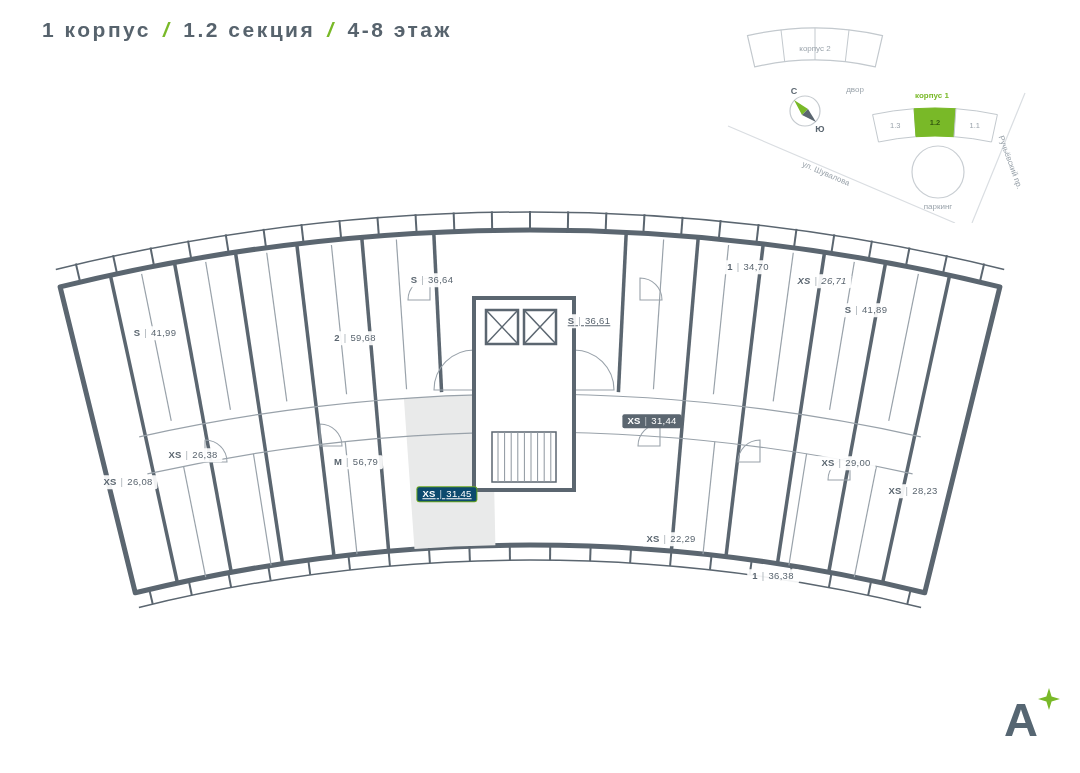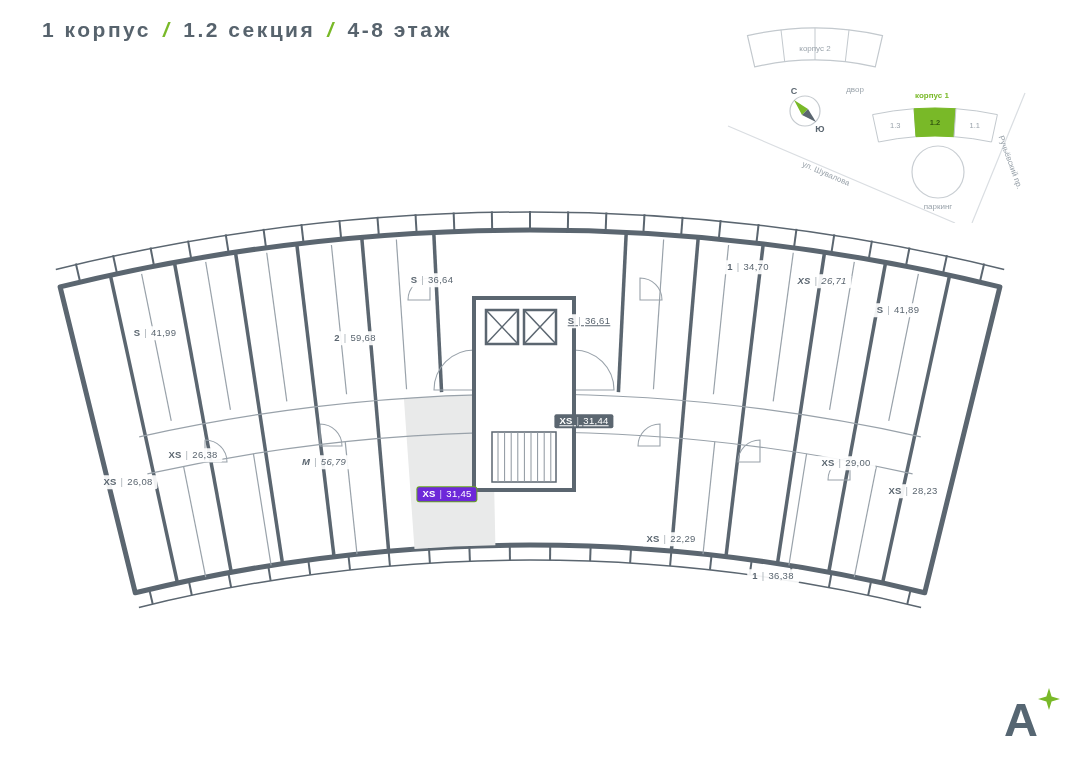--- a/index.html
+++ b/index.html
@@ -199,7 +199,7 @@
       <div class="apt plain" style="left: 671px; top: 539px; text-align: center;"><span class="t">XS</span><span class="s"> | </span><span class="ar">22,29</span></div>
       <div class="apt plain" style="left: 748px; top: 267px;"><span class="t">1</span><span class="s"> | </span><span class="ar">34,70</span></div>
       <div class="apt plain" style="left: 822px; top: 281px; font-style: italic;"><span class="t">XS</span><span class="s"> | </span><span class="ar">26,71</span></div>
-      <div class="apt plain" style="left: 898px; top: 310px;"><span class="t">S</span><span class="s"> | </span><span class="ar">41,89</span></div>
+      <div class="apt plain" style="left: 866px; top: 310px;"><span class="t">S</span><span class="s"> | </span><span class="ar">41,89</span></div>
       <div class="apt plain" style="left: 846px; top: 463px;"><span class="t">XS</span><span class="s"> | </span><span class="ar">29,00</span></div>
       <div class="apt plain" style="left: 913px; top: 491px;"><span class="t">XS</span><span class="s"> | </span><span class="ar">28,23</span></div>
       <div class="apt plain" style="left: 773px; top: 576px;"><span class="t">1</span><span class="s"> | </span><span class="ar">36,38</span></div>

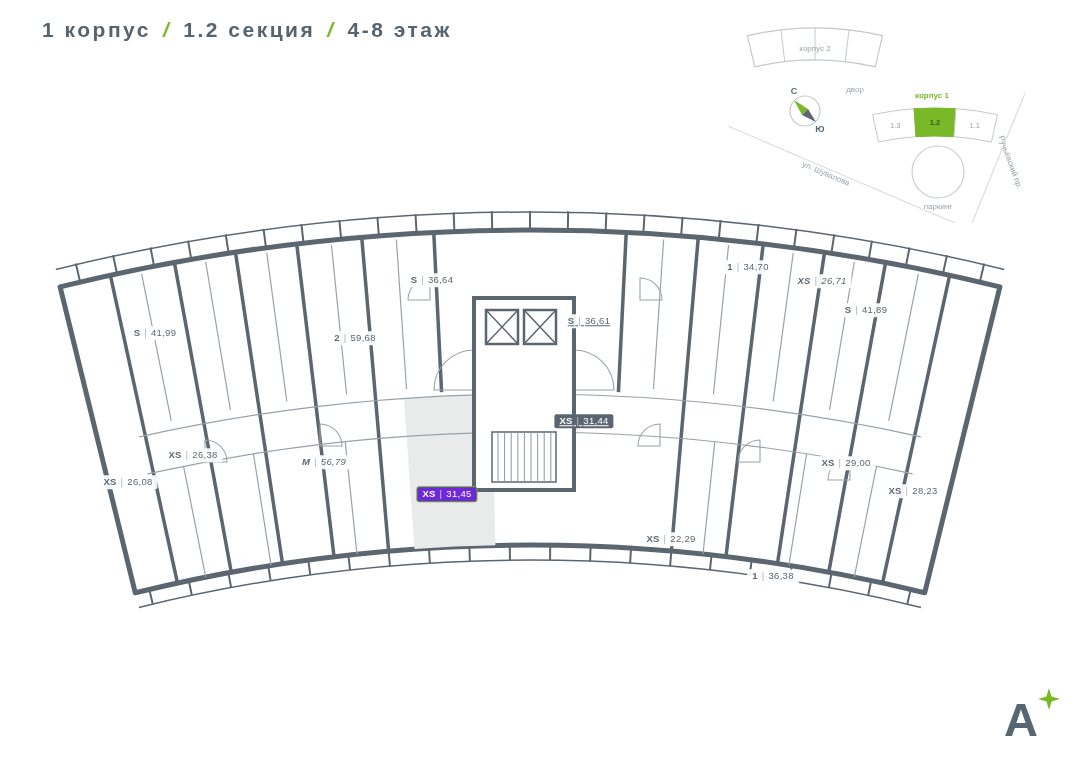--- a/index.html
+++ b/index.html
@@ -195,7 +195,7 @@
       <div class="apt plain" style="left: 432px; top: 280px; text-align: right;"><span class="t">S</span><span class="s"> | </span><span class="ar">36,64</span></div>
       <div class="apt selected" style="left: 447px; top: 494px;"><span class="t">XS</span><span class="s"> | </span><span class="ar">31,45</span></div>
       <div class="apt plain" style="left: 589px; top: 321px; text-decoration: underline;"><span class="t">S</span><span class="s"> | </span><span class="ar">36,61</span></div>
-      <div class="apt dark" style="left: 584px; top: 421px; text-decoration: underline;"><span class="t">XS</span><span class="s"> | </span><span class="ar">31,44</span></div>
+      <div class="apt dark" style="left: 652px; top: 421px;"><span class="t">XS</span><span class="s"> | </span><span class="ar">31,44</span></div>
       <div class="apt plain" style="left: 671px; top: 539px; text-align: center;"><span class="t">XS</span><span class="s"> | </span><span class="ar">22,29</span></div>
       <div class="apt plain" style="left: 748px; top: 267px;"><span class="t">1</span><span class="s"> | </span><span class="ar">34,70</span></div>
       <div class="apt plain" style="left: 822px; top: 281px; font-style: italic;"><span class="t">XS</span><span class="s"> | </span><span class="ar">26,71</span></div>

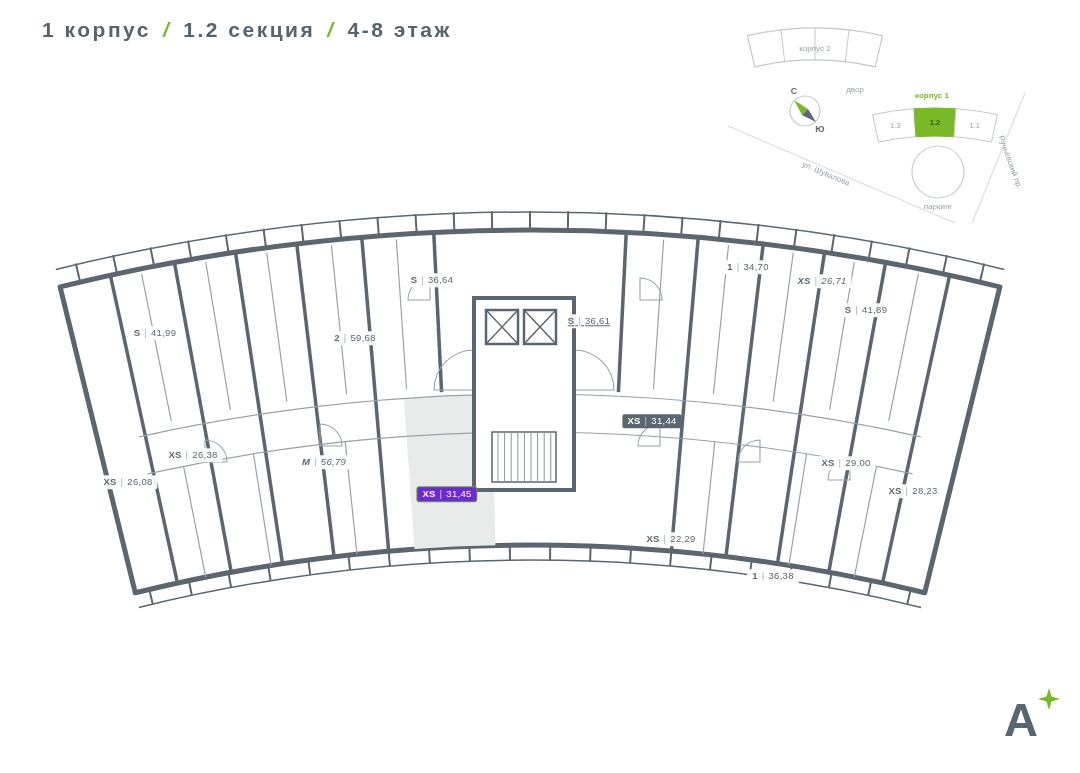--- a/index.html
+++ b/index.html
@@ -191,7 +191,7 @@
       <div class="apt plain" style="left: 128px; top: 482px;"><span class="t">XS</span><span class="s"> | </span><span class="ar">26,08</span></div>
       <div class="apt plain" style="left: 193px; top: 455px;"><span class="t">XS</span><span class="s"> | </span><span class="ar">26,38</span></div>
       <div class="apt plain" style="left: 355px; top: 318px; margin-top: 20px;"><span class="t">2</span><span class="s"> | </span><span class="ar">59,68</span></div>
-      <div class="apt plain" style="left: 324px; top: 462px; font-style: italic;"><span class="t">M</span><span class="s"> | </span><span class="ar">56,79</span></div>
+      <div class="apt plain" style="left: 356px; top: 462px;"><span class="t">M</span><span class="s"> | </span><span class="ar">56,79</span></div>
       <div class="apt plain" style="left: 432px; top: 280px; text-align: right;"><span class="t">S</span><span class="s"> | </span><span class="ar">36,64</span></div>
       <div class="apt selected" style="left: 447px; top: 494px;"><span class="t">XS</span><span class="s"> | </span><span class="ar">31,45</span></div>
       <div class="apt plain" style="left: 589px; top: 321px; text-decoration: underline;"><span class="t">S</span><span class="s"> | </span><span class="ar">36,61</span></div>

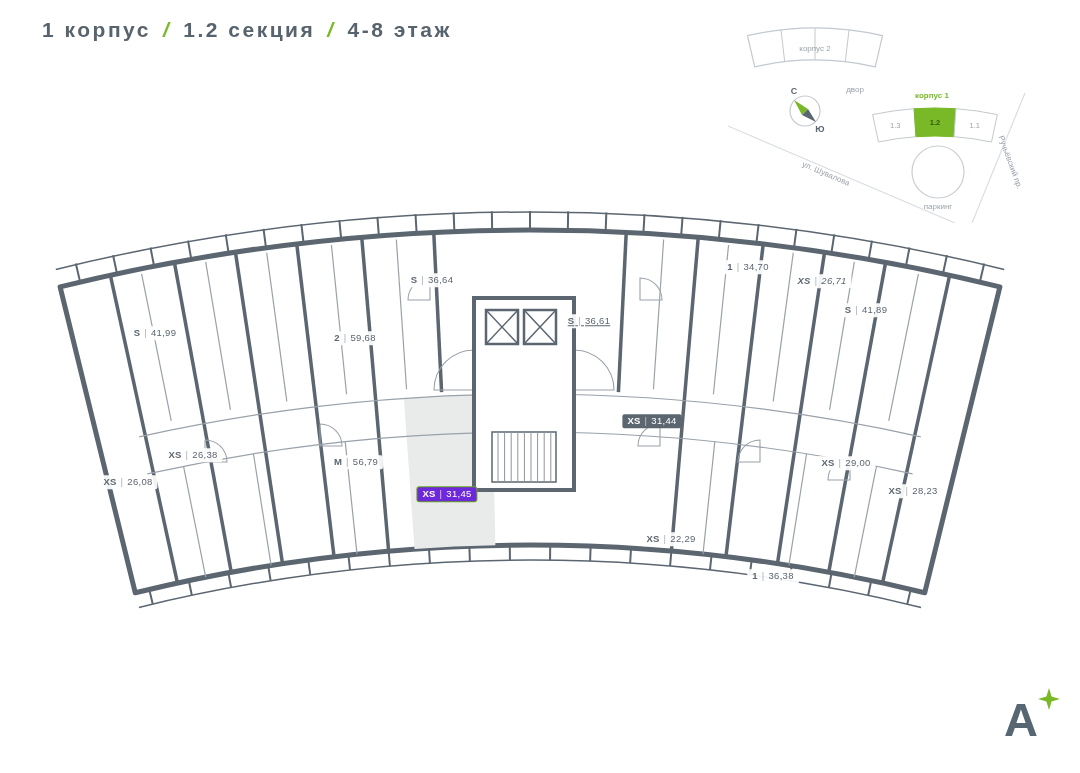--- a/index.html
+++ b/index.html
@@ -30,7 +30,7 @@
   }
   .apt .t{font-weight:700;}
   .apt .s{color:#aab2b8;margin:0 1px;}
-  .apt.selected{background:#6d28d9;color:#fff;box-shadow:0 0 0 1px #6aa722;}
+  .apt.selected{background:#0c4a6e;color:#fff;box-shadow:0 0 0 1px #6aa722;text-decoration:underline;}
   .apt.selected .s{color:rgba(255,255,255,.75);}
   .apt.dark{background:#5b6670;color:#fff;}
   .apt.dark .s{color:rgba(255,255,255,.6);}

